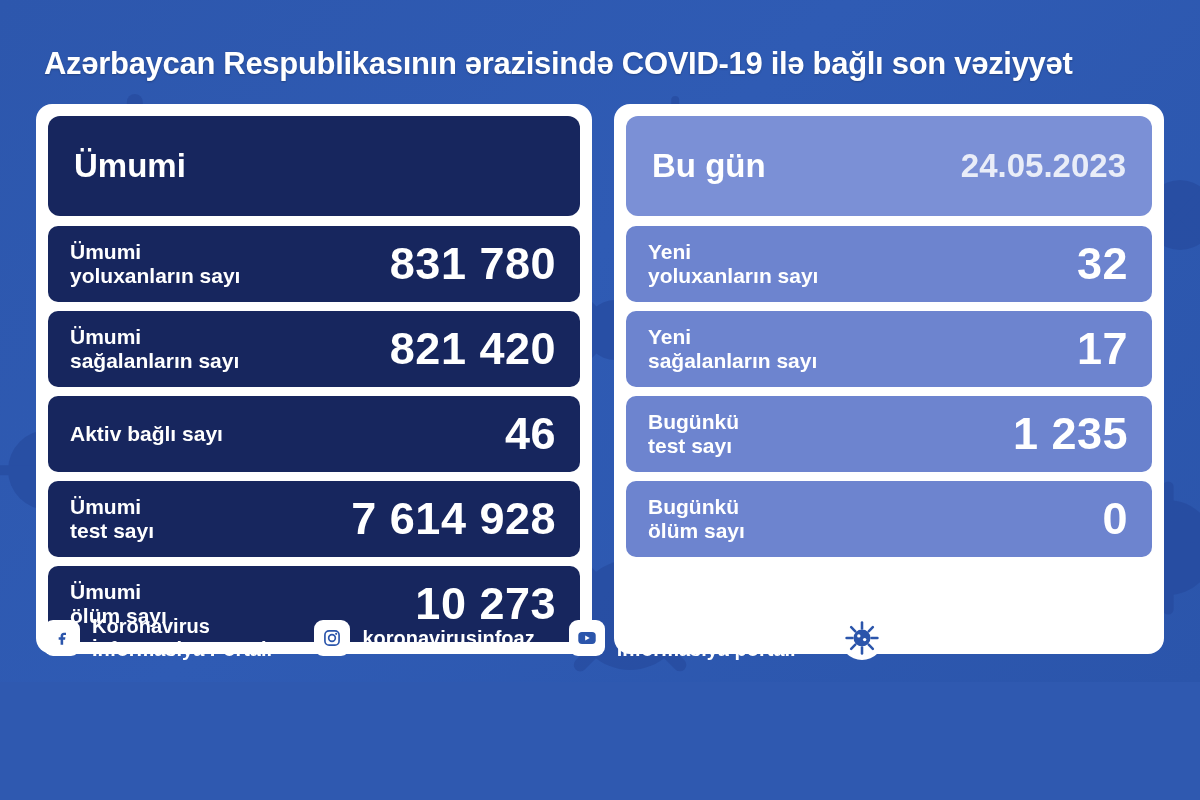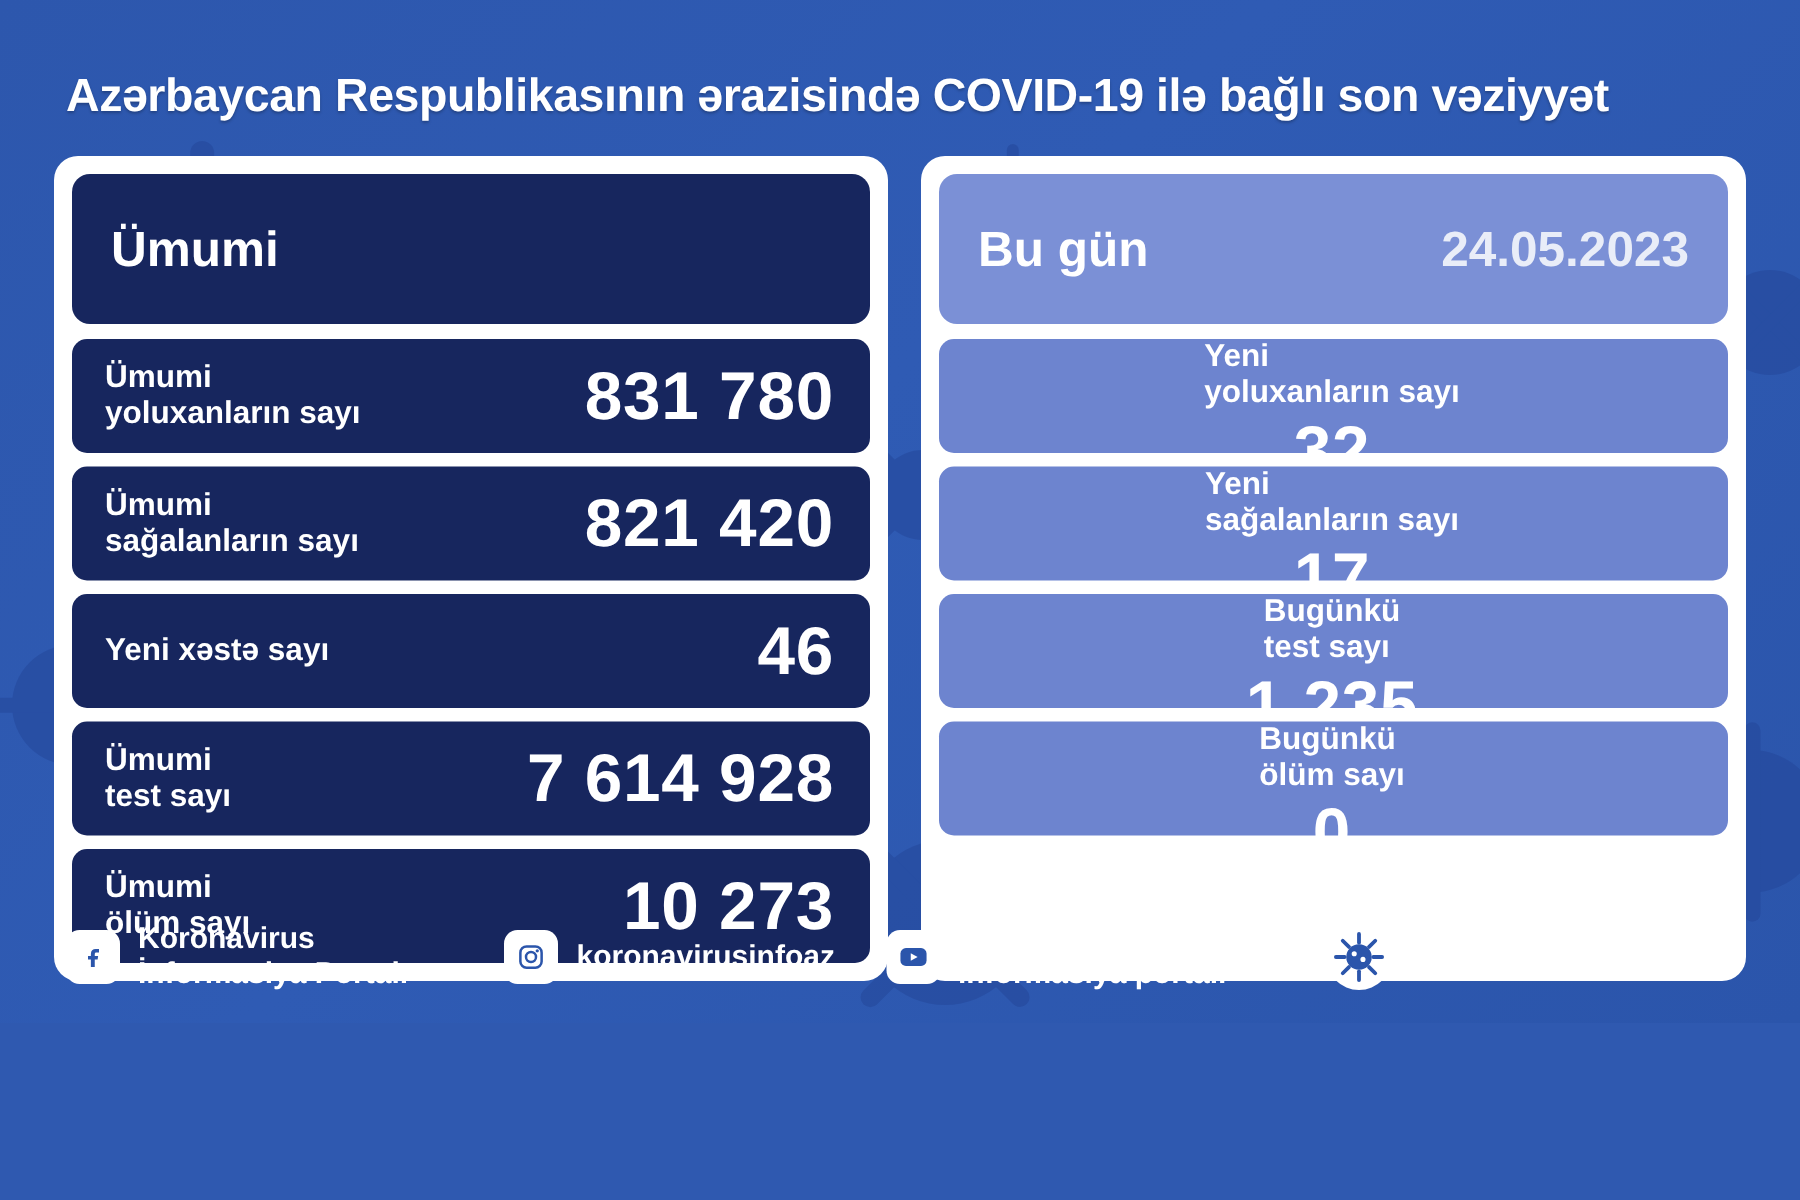--- a/index.html
+++ b/index.html
@@ -98,7 +98,7 @@
     padding: 0 24px 0 22px;
   }
   .row-left  { background: #17265e; }
-  .row-right { background: #6d84cf; flex-direction: column; }
+  .row-right { background: #6d84cf; }
 
   .row-label {
     color: #ffffff;

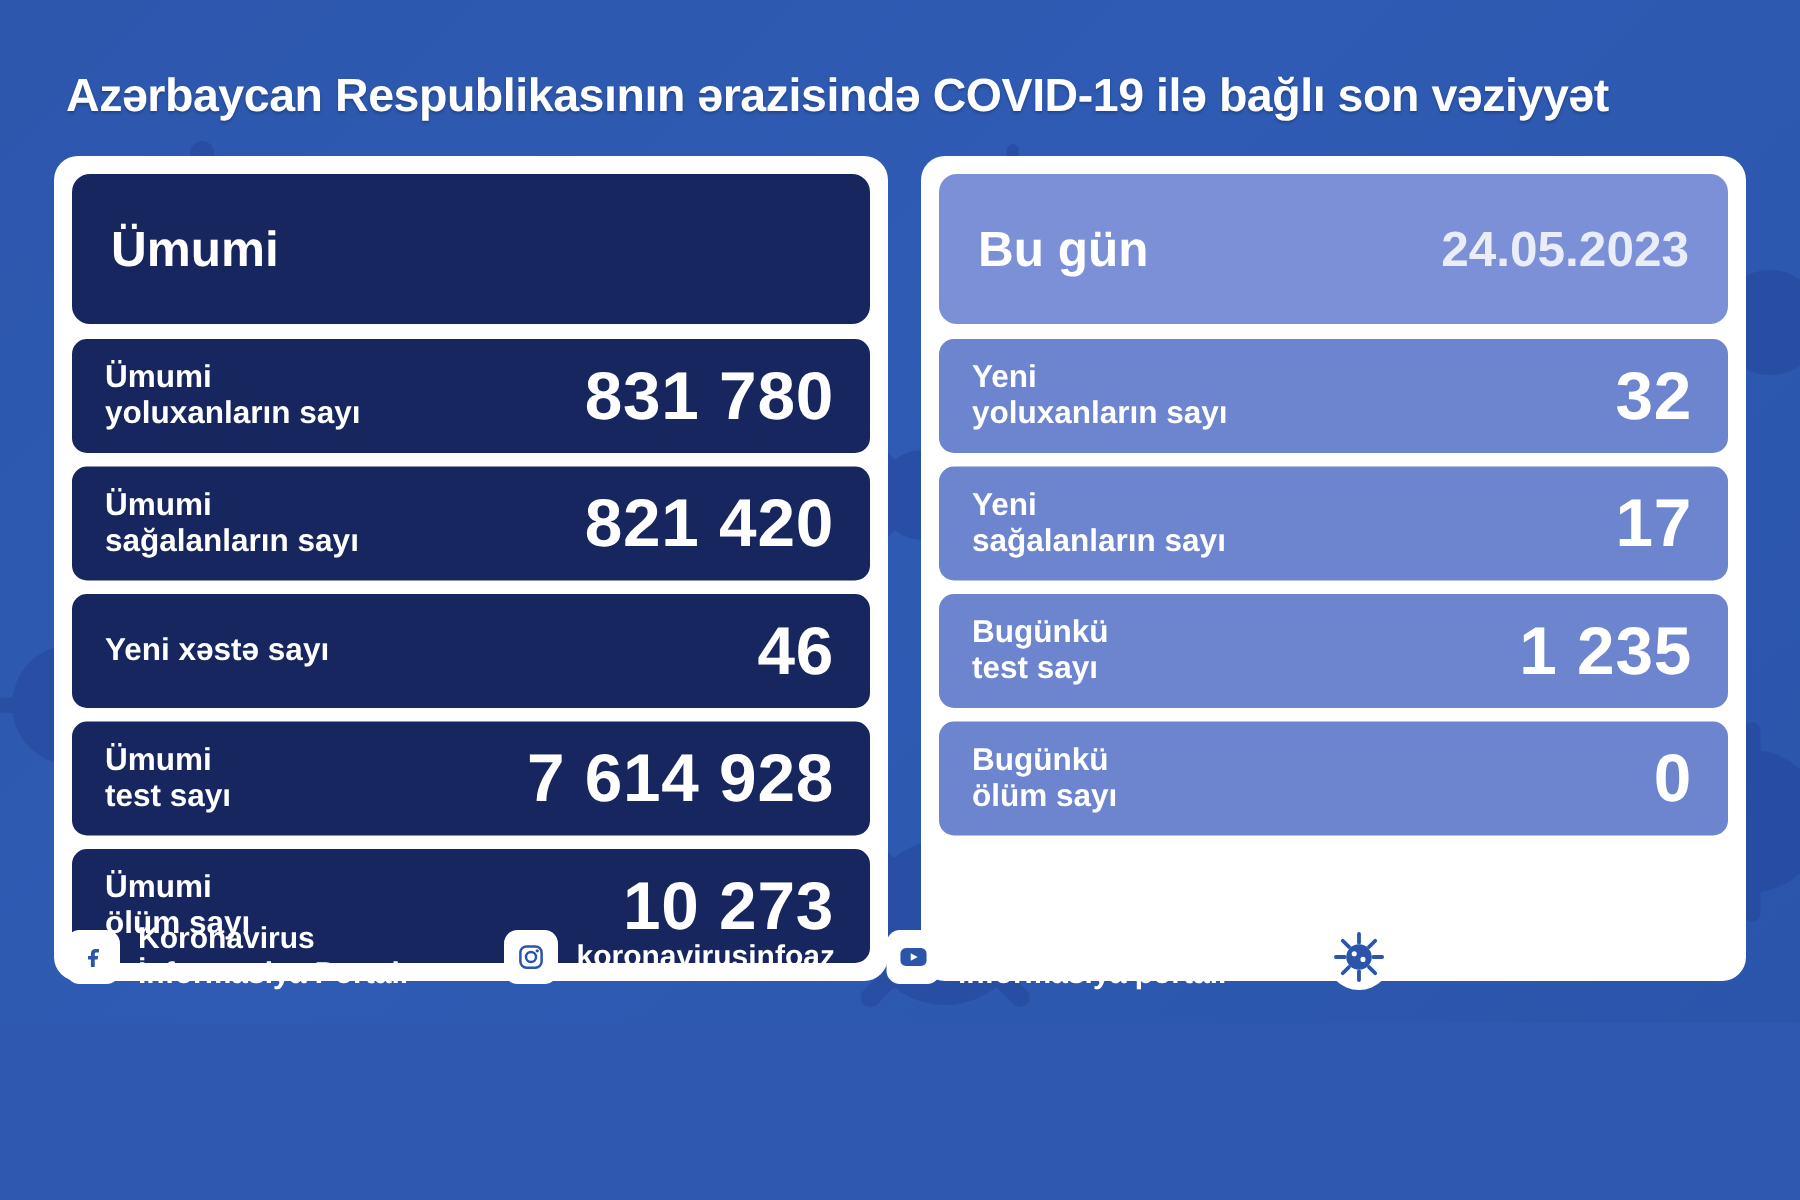--- a/index.html
+++ b/index.html
@@ -206,7 +206,7 @@
           <span class="row-value">821 420</span>
         </div>
         <div class="row row-left">
-          <span class="row-label">Yeni xəstə sayı</span>
+          <span class="row-label">Aktiv bağlı sayı</span>
           <span class="row-value">46</span>
         </div>
         <div class="row row-left">

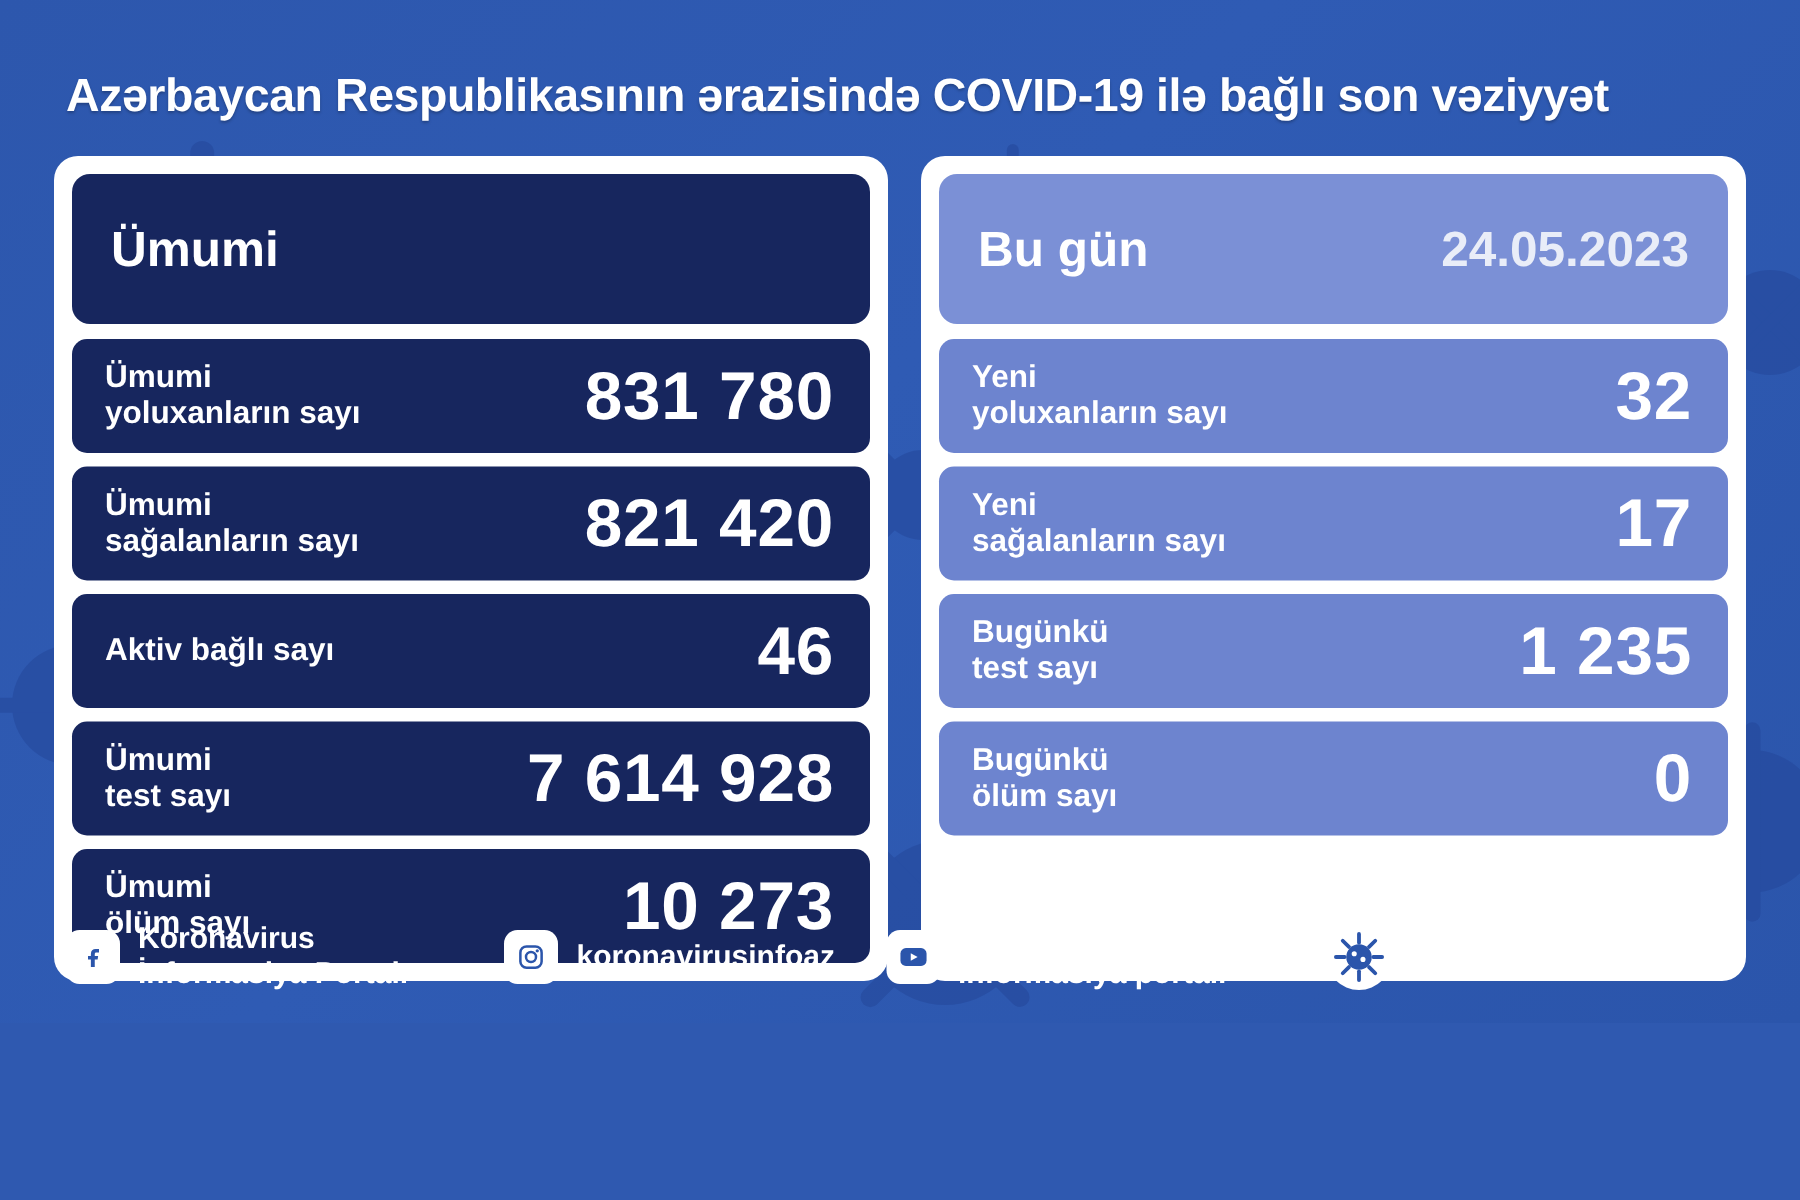--- a/index.html
+++ b/index.html
@@ -159,7 +159,7 @@
   }
   .brand-text {
     color: #ffffff;
-    font-size: 34px;
+    font-size: 42px;
     font-weight: normal;
     letter-spacing: -0.5px;
   }

